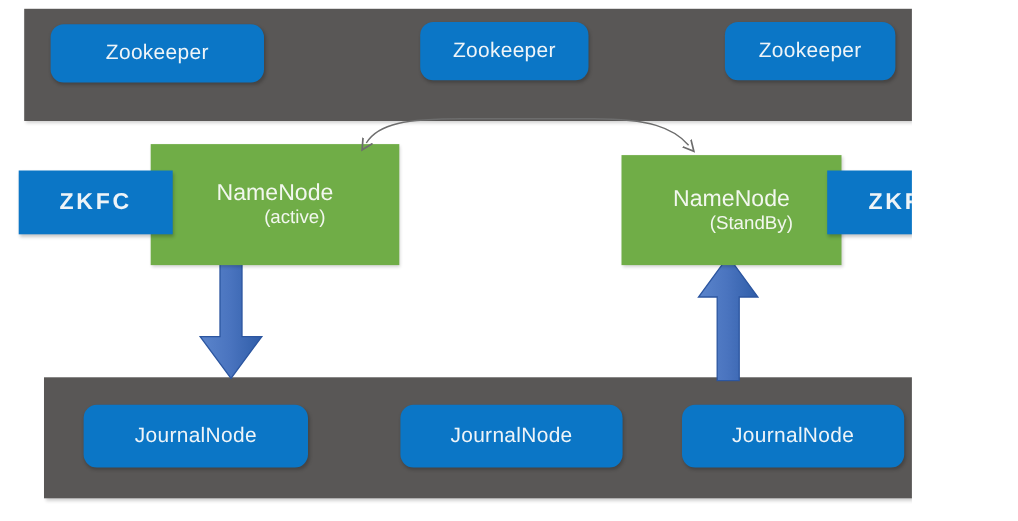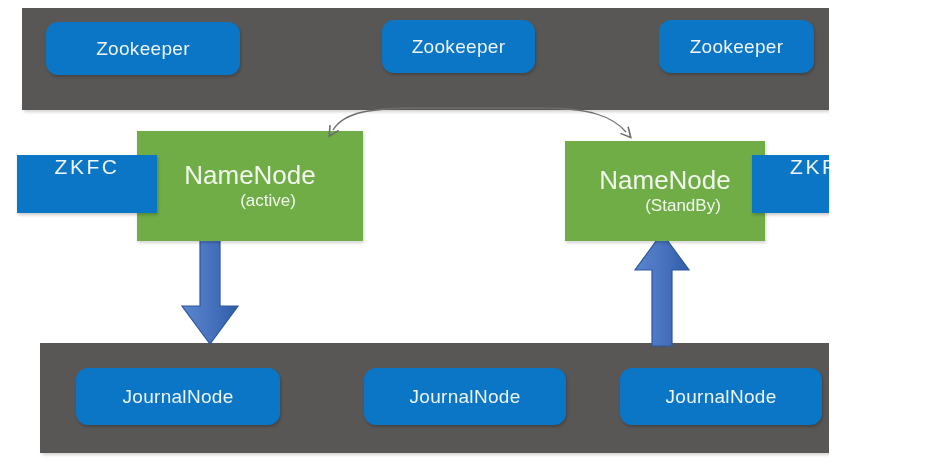--- a/index.html
+++ b/index.html
@@ -52,10 +52,12 @@
     background: #0b76c6;
     color: #eef4f8;
     display: flex;
+    align-items: center;
     justify-content: center;
     font-size: 21px;
     letter-spacing: 2.5px;
     box-shadow: 1px 2px 3px rgba(0,0,0,0.22);
+    font-weight: bold;
   }
   #zkfc-left  { left: 17px;  top: 155px; width: 140px; height: 58px; z-index: 3; }
   #zkfc-right { left: 752px; top: 155px; width: 141px; height: 58px; z-index: 3; }

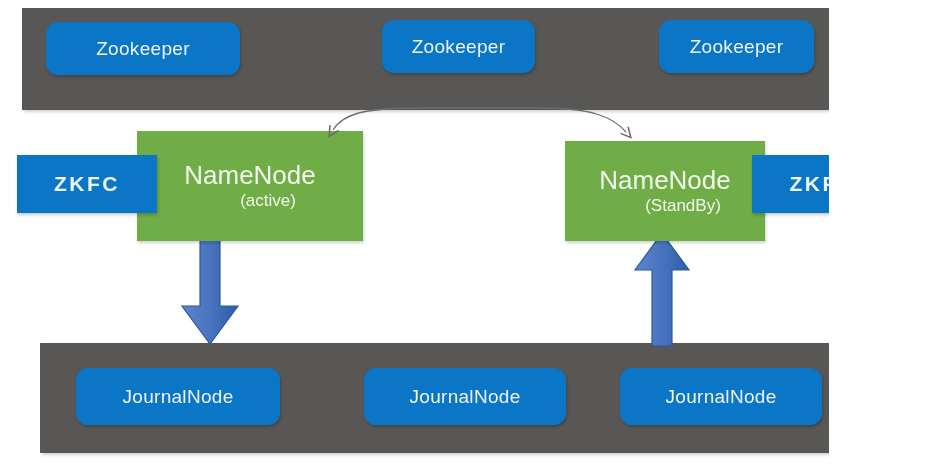--- a/index.html
+++ b/index.html
@@ -76,7 +76,7 @@
   }
   #nn-active  { left: 137px; top: 131px; width: 226px; height: 110px; }
   #nn-standby { left: 565px; top: 141px; width: 200px; height: 100px; }
-  .nn-title { font-size: 26px; line-height: 1.15; }
+  .nn-title { font-size: 21px; line-height: 1.15; }
   .nn-state { font-size: 17px; line-height: 1.15; margin-left: 36px; }
 
   

